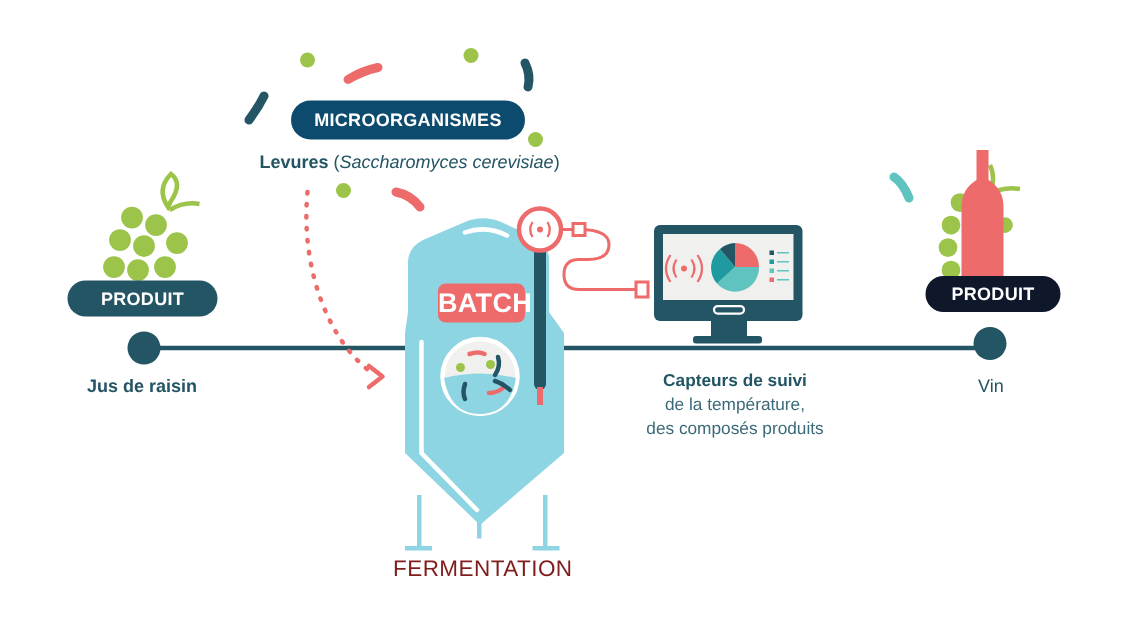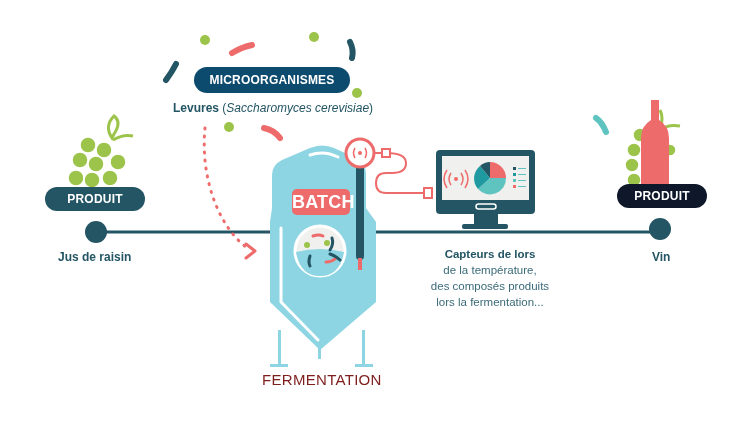--- a/index.html
+++ b/index.html
@@ -125,7 +125,7 @@
 <div class="abs" style="left:262px;top:371px;font-size:15px;color:#7f1d1d;letter-spacing:0.3px;">FERMENTATION</div>
 
 <div class="abs" style="left:412px;top:246px;width:156px;text-align:center;font-size:11.5px;line-height:16px;color:#3a6a78;">
-  <div style="font-weight:bold;color:#235564;">Capteurs de lors</div>
+  <div style="font-weight:bold;color:#235564;">Capteurs de suivi</div>
   <div>de la température,</div>
   <div>des composés produits</div>
   <div>lors la fermentation...</div>

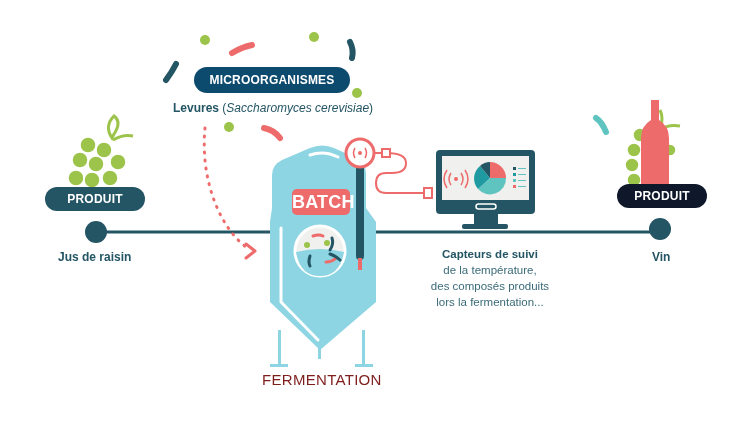--- a/index.html
+++ b/index.html
@@ -132,6 +132,6 @@
 </div>
 
 <div class="pill" style="left:617px;top:184px;width:90px;height:24px;line-height:24px;background:#0f172a;">PRODUIT</div>
-<div class="abs teal-text" style="left:652px;top:250px;font-size:12px;font-weight:bold;">Vin</div>
+<div class="abs teal-text" style="left:652px;top:250px;font-size:12px;font-weight:normal;">Vin</div>
 
 </body></html>

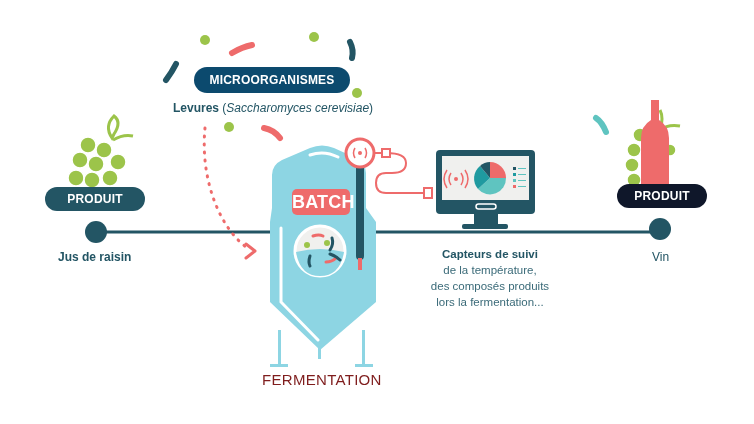--- a/index.html
+++ b/index.html
@@ -128,7 +128,6 @@
   <div style="font-weight:bold;color:#235564;">Capteurs de suivi</div>
   <div>de la température,</div>
   <div>des composés produits</div>
-  <div>lors la fermentation...</div>
 </div>
 
 <div class="pill" style="left:617px;top:184px;width:90px;height:24px;line-height:24px;background:#0f172a;">PRODUIT</div>

